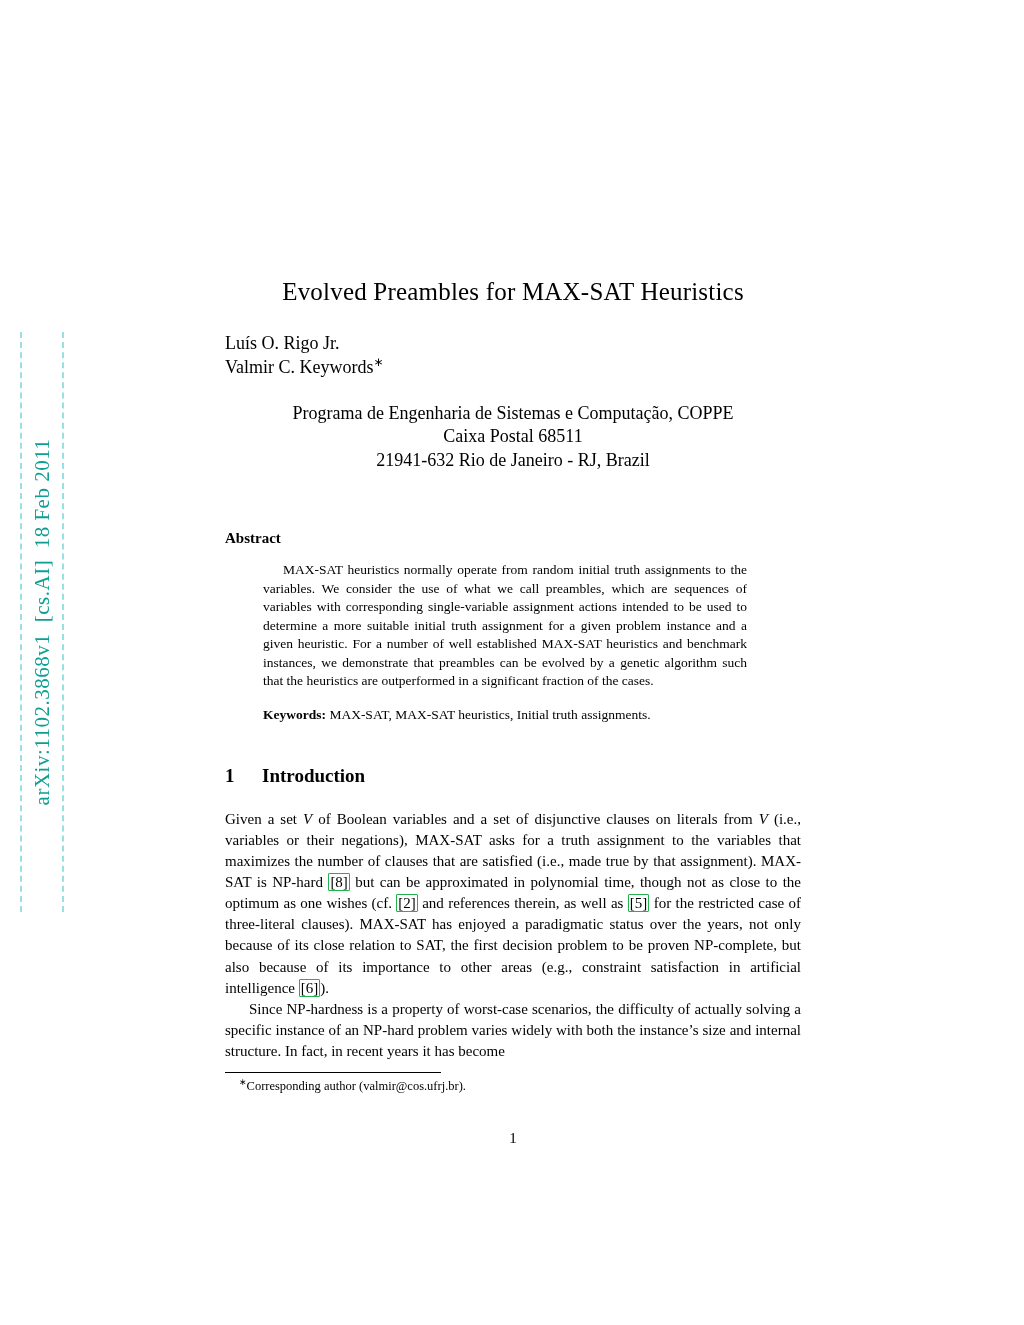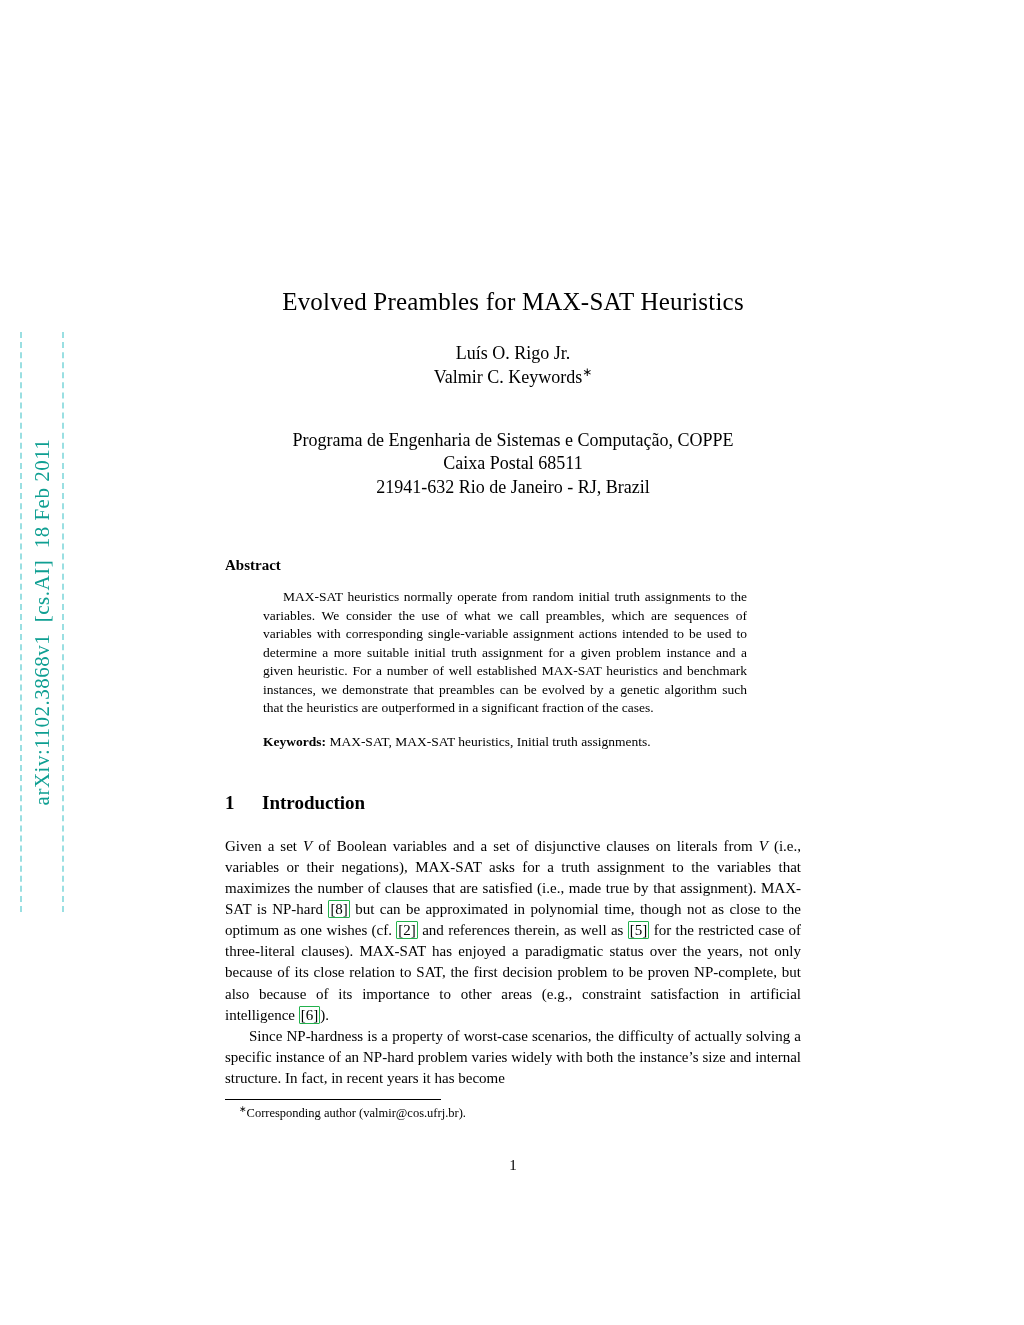--- a/index.html
+++ b/index.html
@@ -37,7 +37,7 @@
   .content {
     position: absolute;
     left: 225px;
-    top: 16px;
+    top: 6px;
     width: 576px;
   }
 

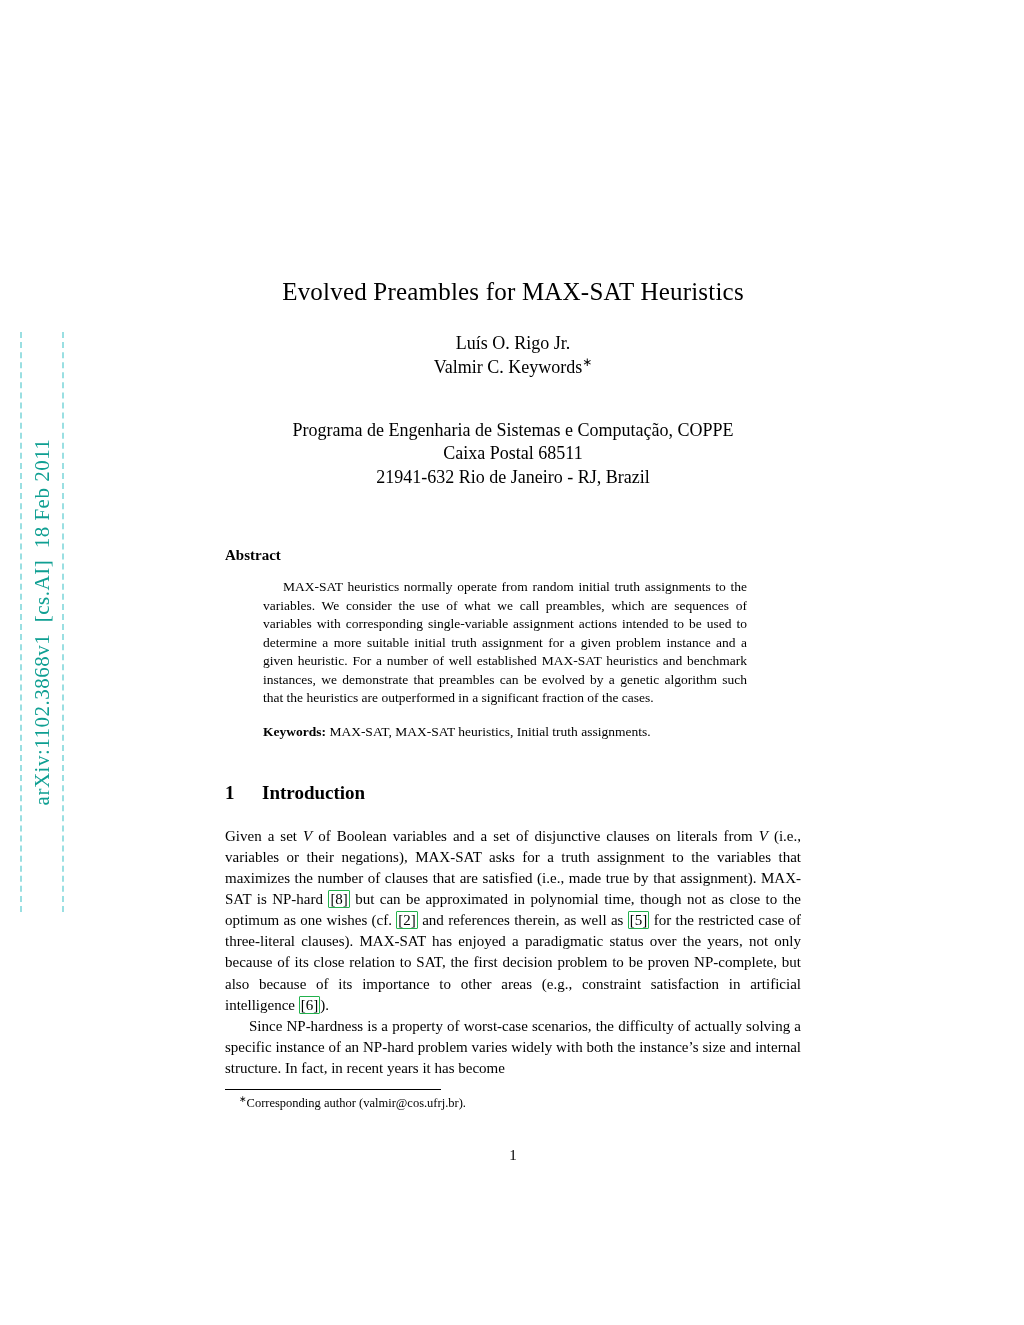--- a/index.html
+++ b/index.html
@@ -51,7 +51,7 @@
 
   .authors {
     margin-top: 26px;
-    text-align: center;
+    text-align: left;
     font-size: 18px;
     line-height: 1.25;
   }

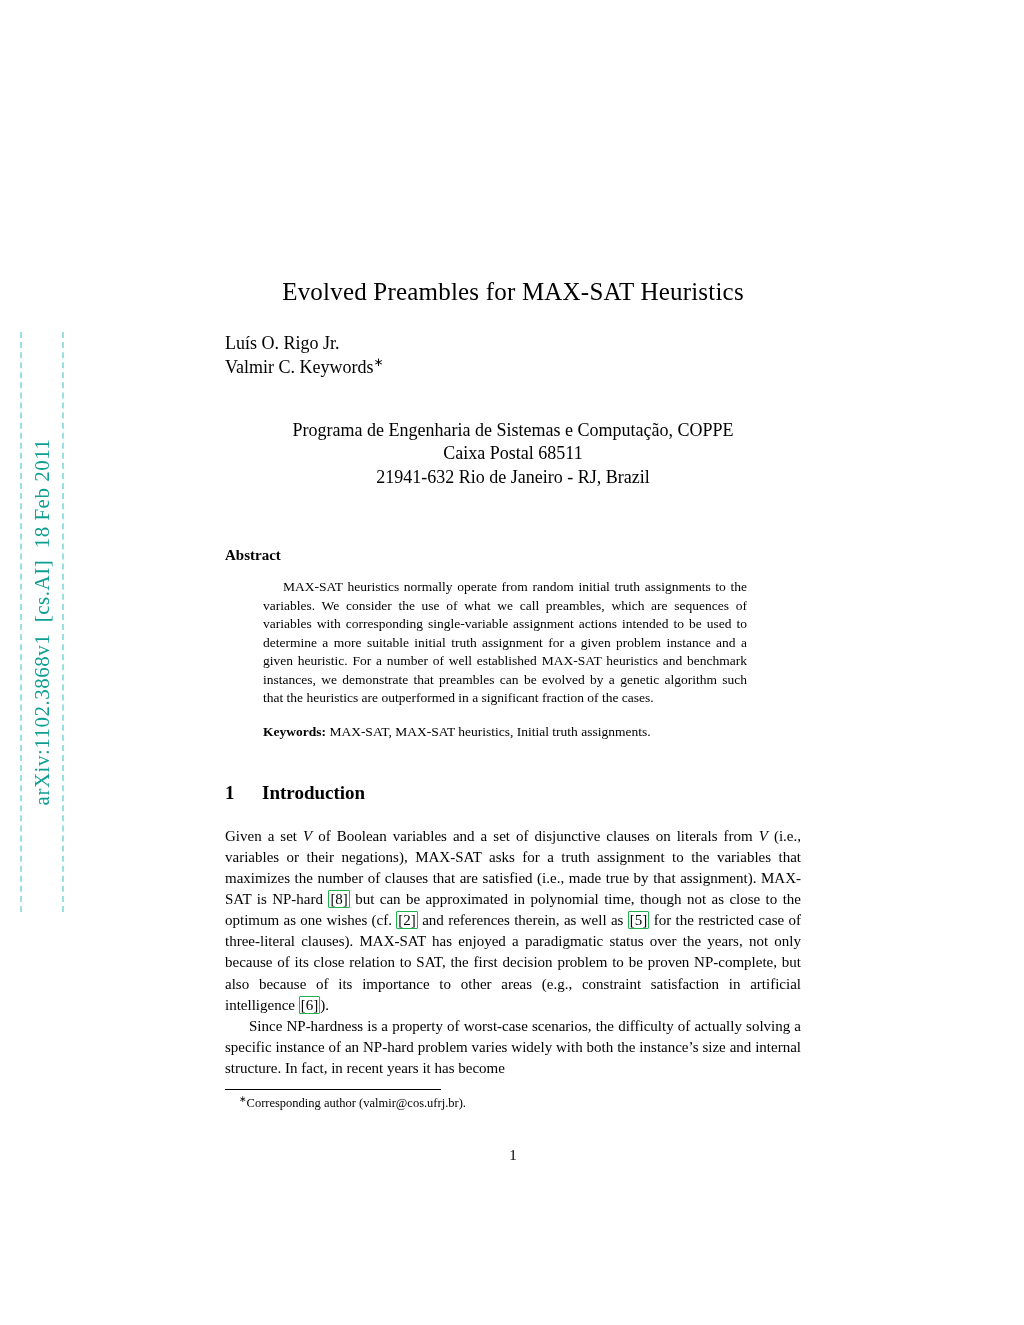--- a/index.html
+++ b/index.html
@@ -58,7 +58,7 @@
   .authors sup { font-size: 12px; }
 
   .affiliation {
-    margin-top: 41px;
+    margin-top: 24px;
     text-align: center;
     font-size: 18px;
     line-height: 1.3;

